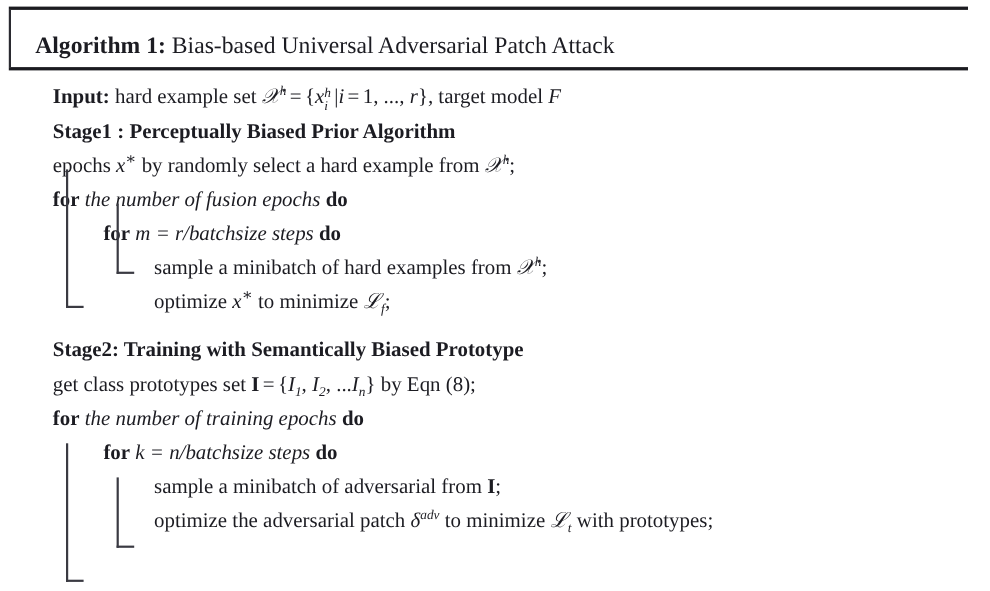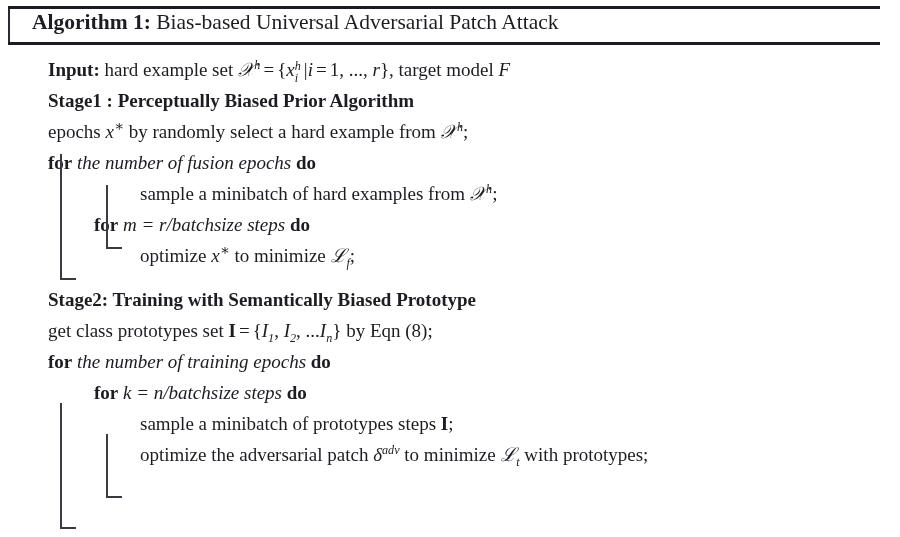--- a/index.html
+++ b/index.html
@@ -39,7 +39,7 @@
   .caption-band {
     position: relative;
     border-left: 2px solid #2a2a30;
-    padding: 1px 0 8px 22px;
+    padding: 20px 0 8px 22px;
     box-sizing: border-box;
     width: 872px;
   }

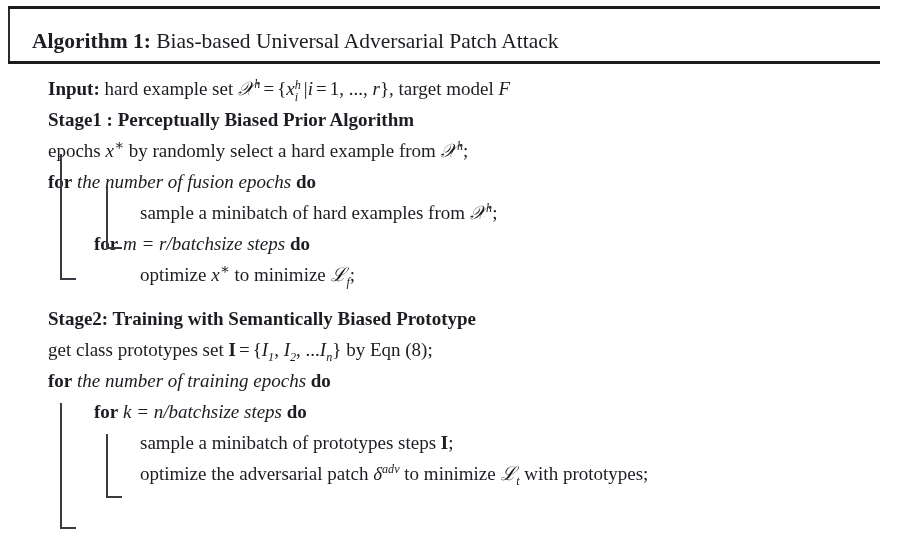--- a/index.html
+++ b/index.html
@@ -181,15 +181,15 @@
       <b>do</b>
     </div>
 
+    <div class="line ind1">
+      <b>for</b>
+      <i class="math">m = r/batchsize steps</i>
+      <b>do</b>
+    </div>
+
     <div class="line ind2">
       <span>sample a minibatch of hard examples from</span>
       <span class="math"><span class="cal">𝒳</span><span class="sup">h</span></span><span>;</span>
-    </div>
-
-    <div class="line ind1">
-      <b>for</b>
-      <i class="math">m = r/batchsize steps</i>
-      <b>do</b>
     </div>
 
     <div class="line ind2">

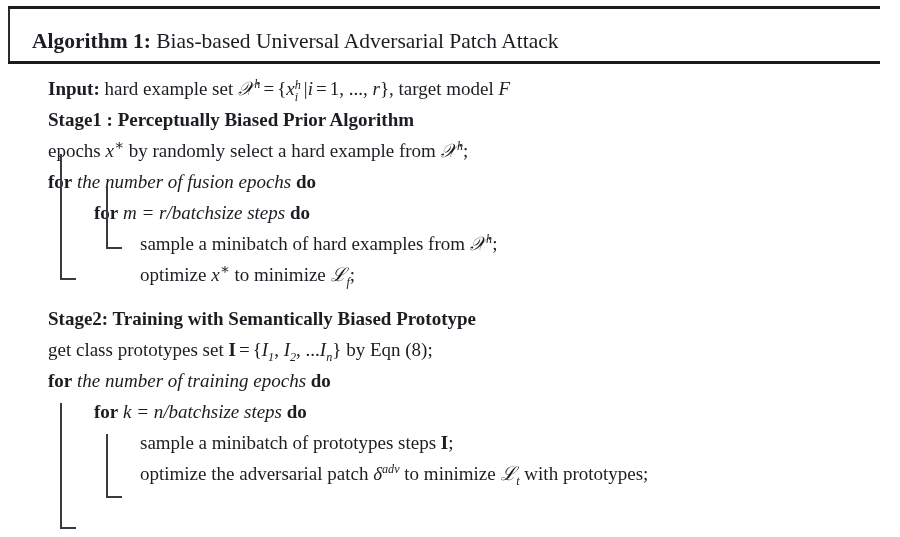--- a/index.html
+++ b/index.html
@@ -228,7 +228,7 @@
     </div>
 
     <div class="line ind2">
-      <span>sample a minibatch of prototypes steps</span>
+      <span>sample a minibatch of adversarial from</span>
       <span class="bb">I</span><span>;</span>
     </div>
 

